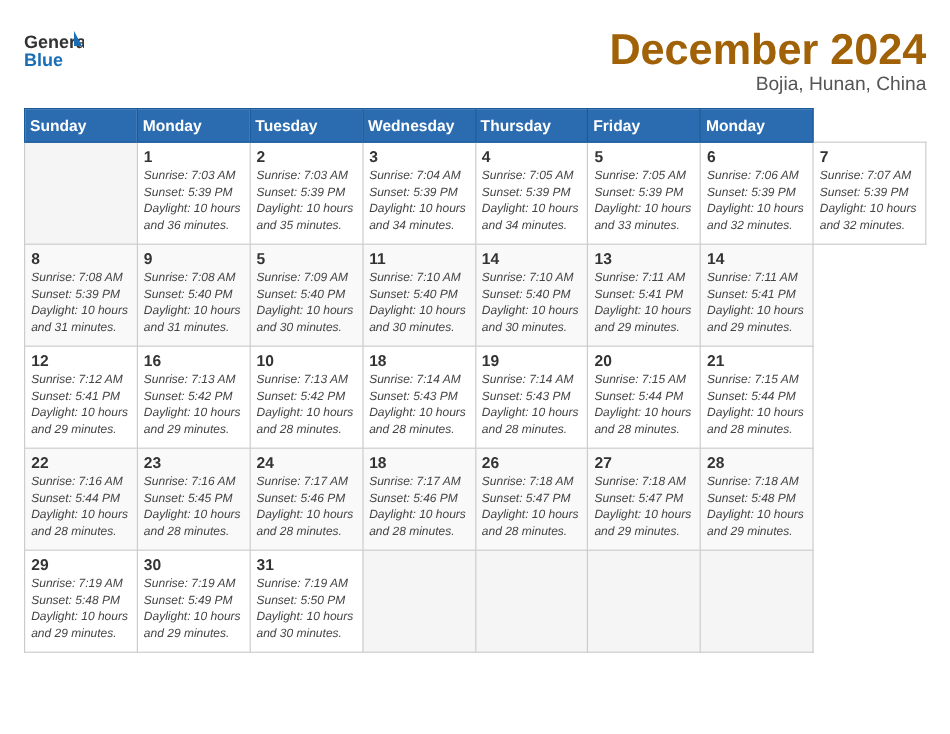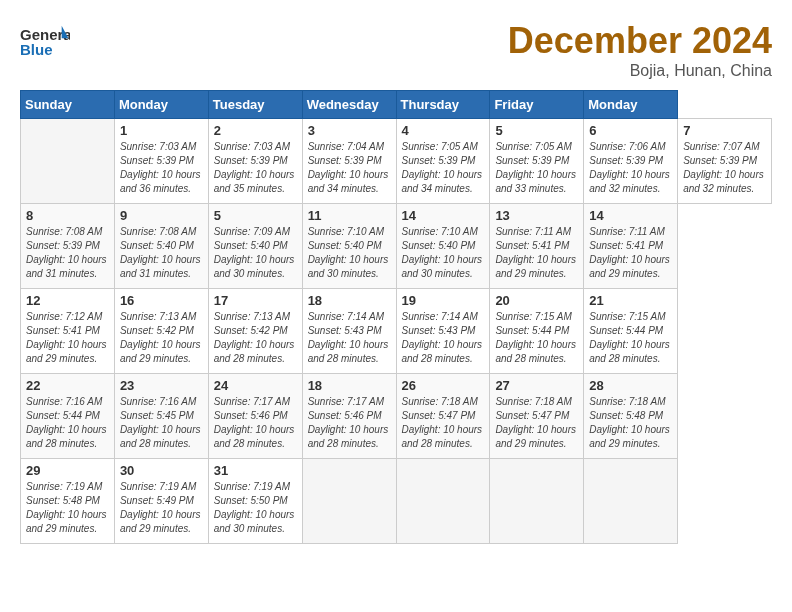--- a/index.html
+++ b/index.html
@@ -174,7 +174,7 @@
           <div class="day-detail">Sunrise: 7:13 AM<br>Sunset: 5:42 PM<br>Daylight: 10 hours and 29 minutes.</div>
         </td>
         <td>
-          <div class="day-num">17</div>
+          <div class="day-num">10</div>
           <div class="day-detail">Sunrise: 7:13 AM<br>Sunset: 5:42 PM<br>Daylight: 10 hours and 28 minutes.</div>
         </td>
         <td>

